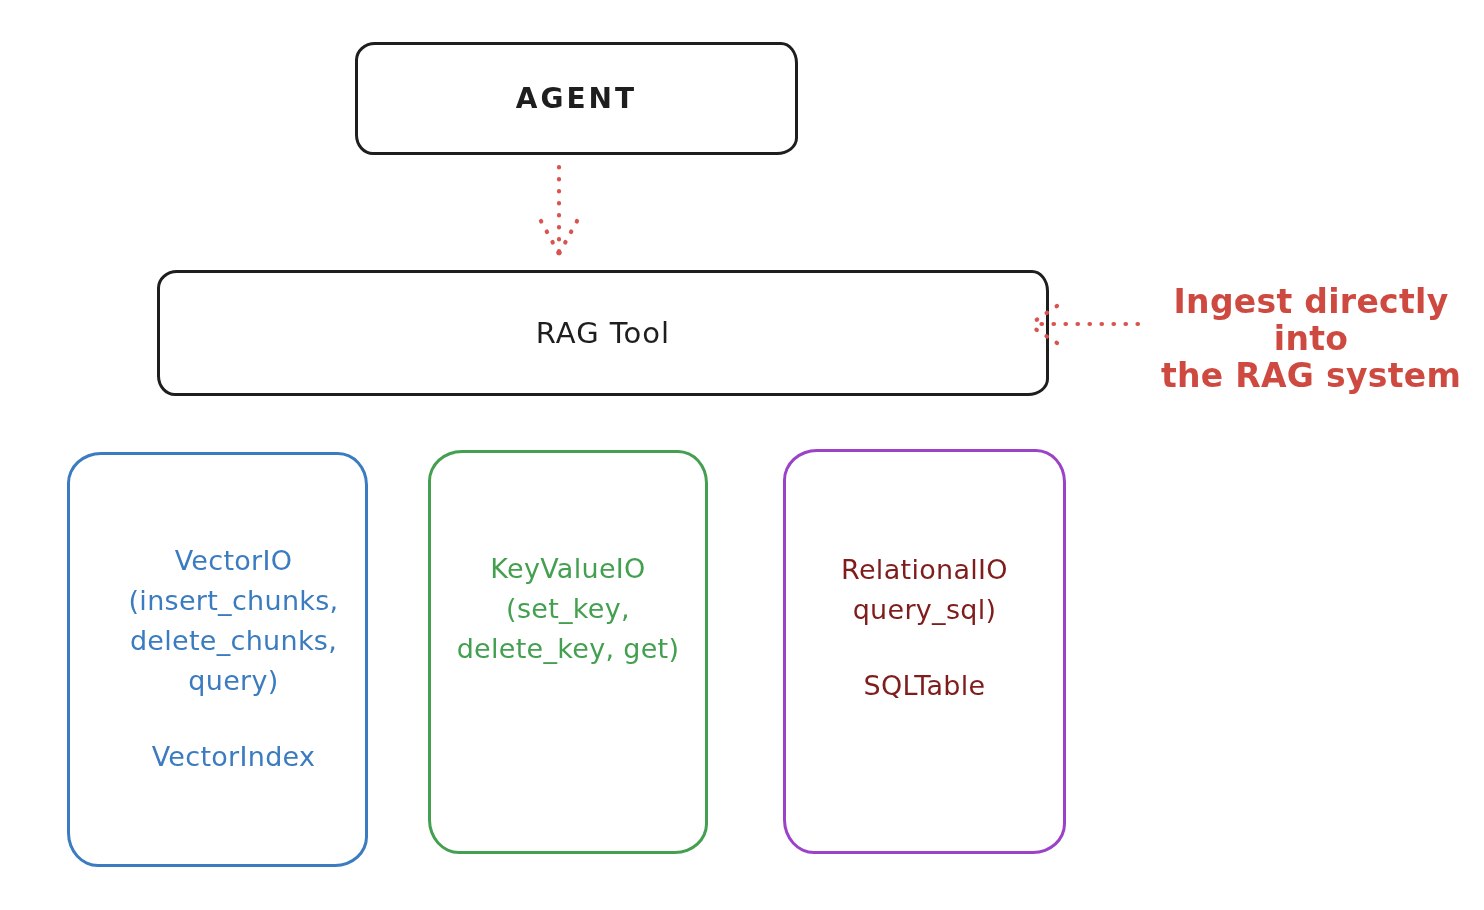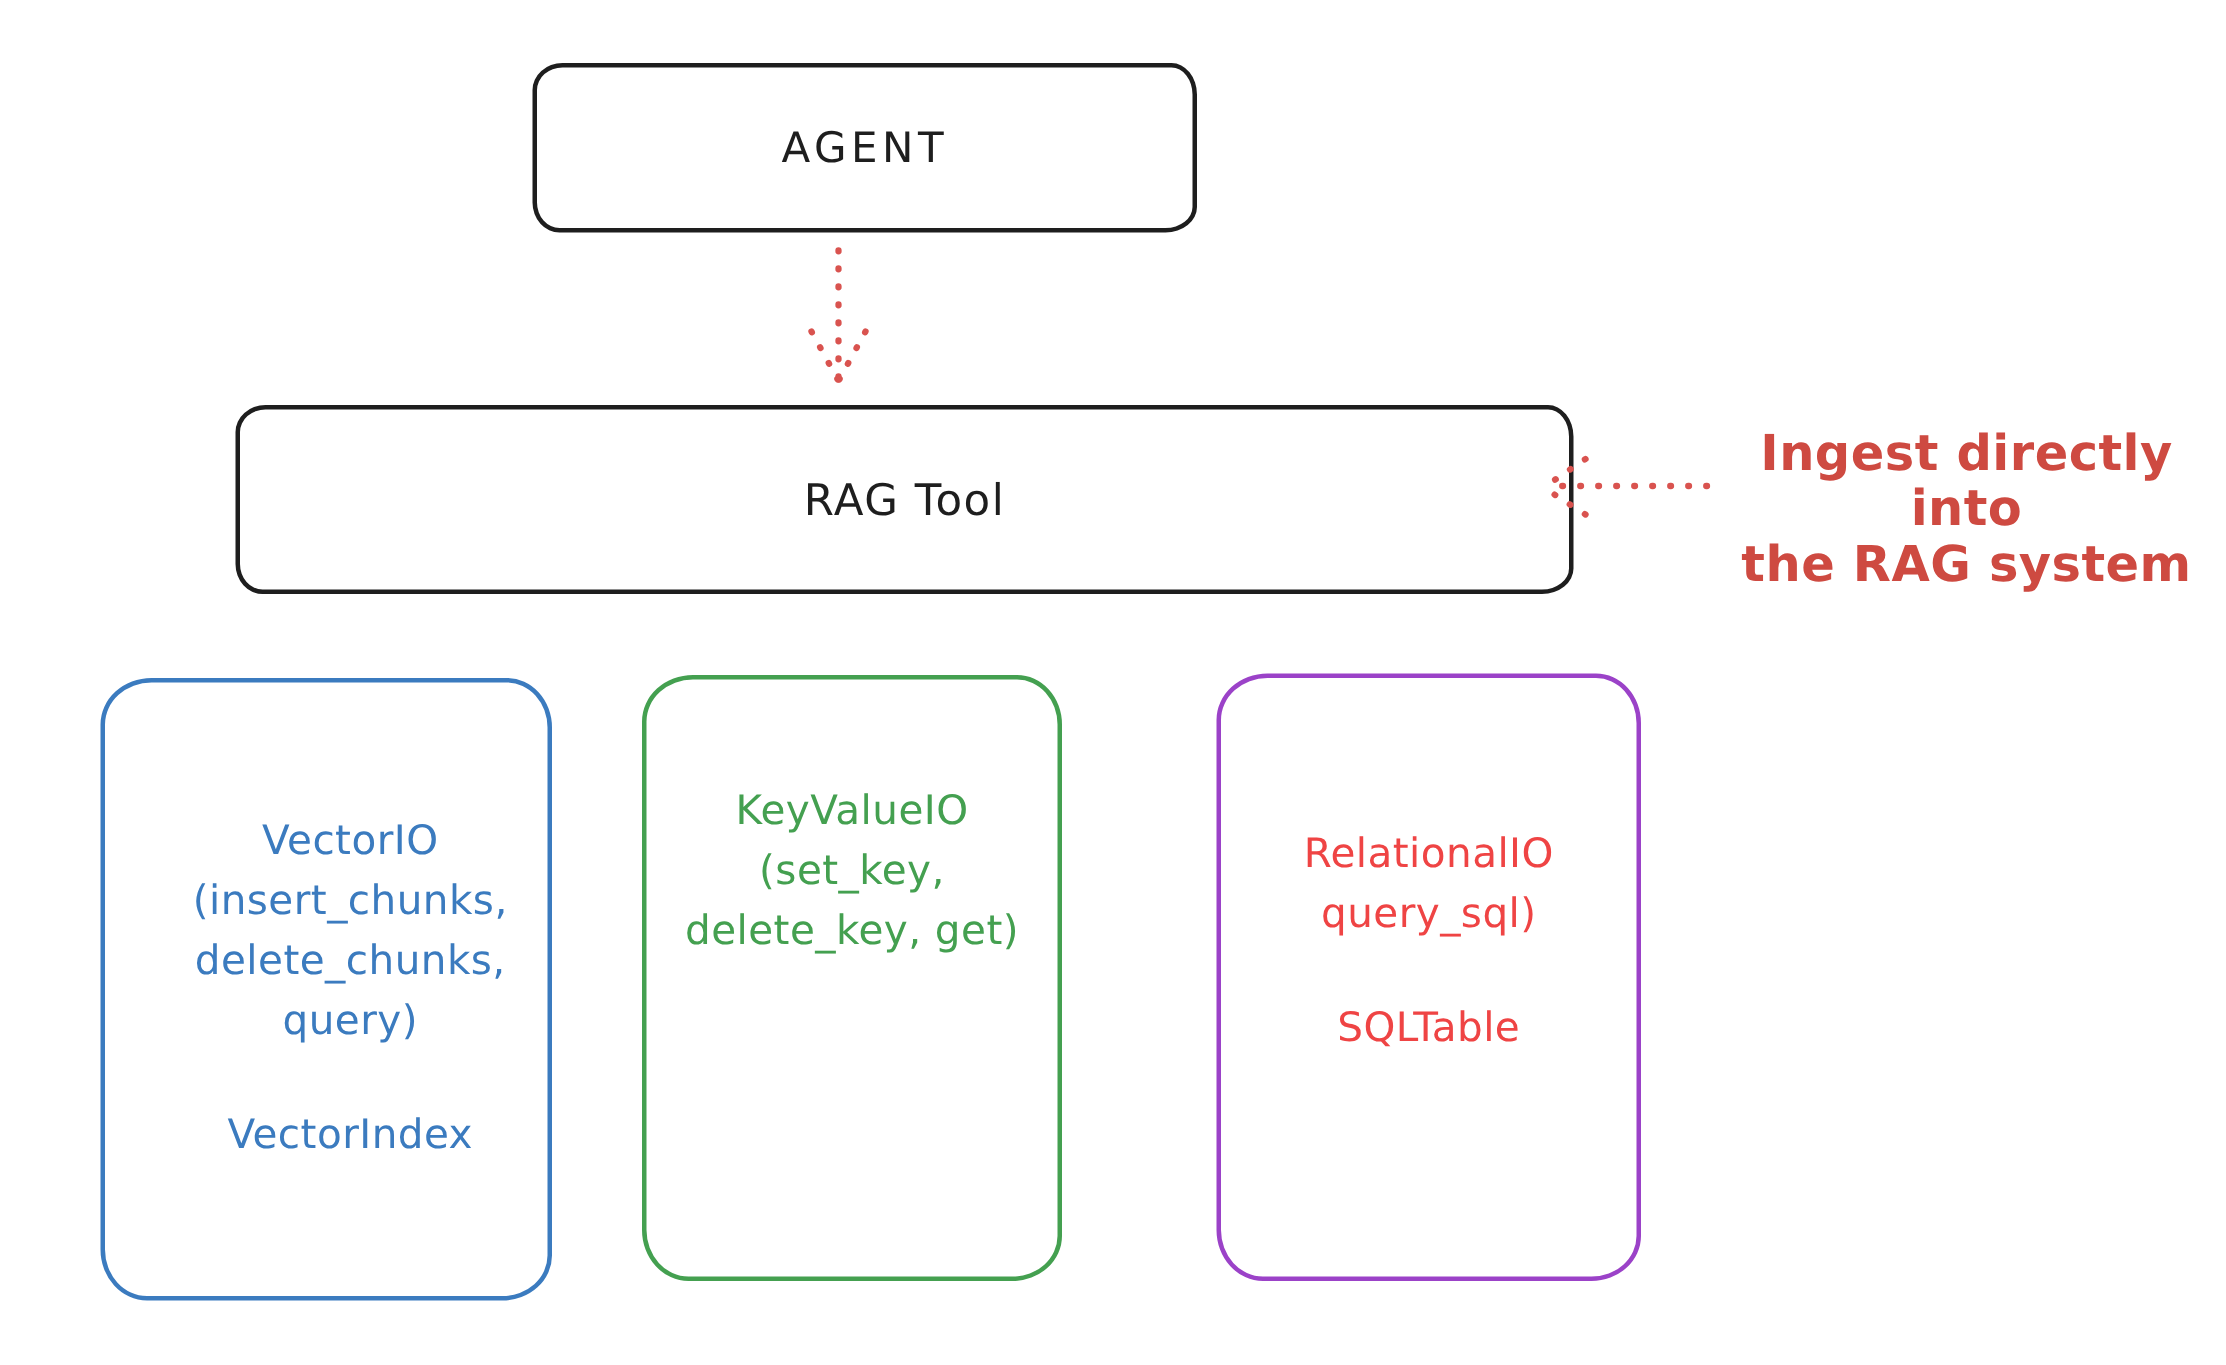--- a/index.html
+++ b/index.html
@@ -39,7 +39,7 @@
     left: 355px; top: 42px;
     width: 443px; height: 113px;
     font-size: 28px;
-    font-weight: normal;
+    font-weight: bold;
     letter-spacing: 3px;
   }
   .node-rag {

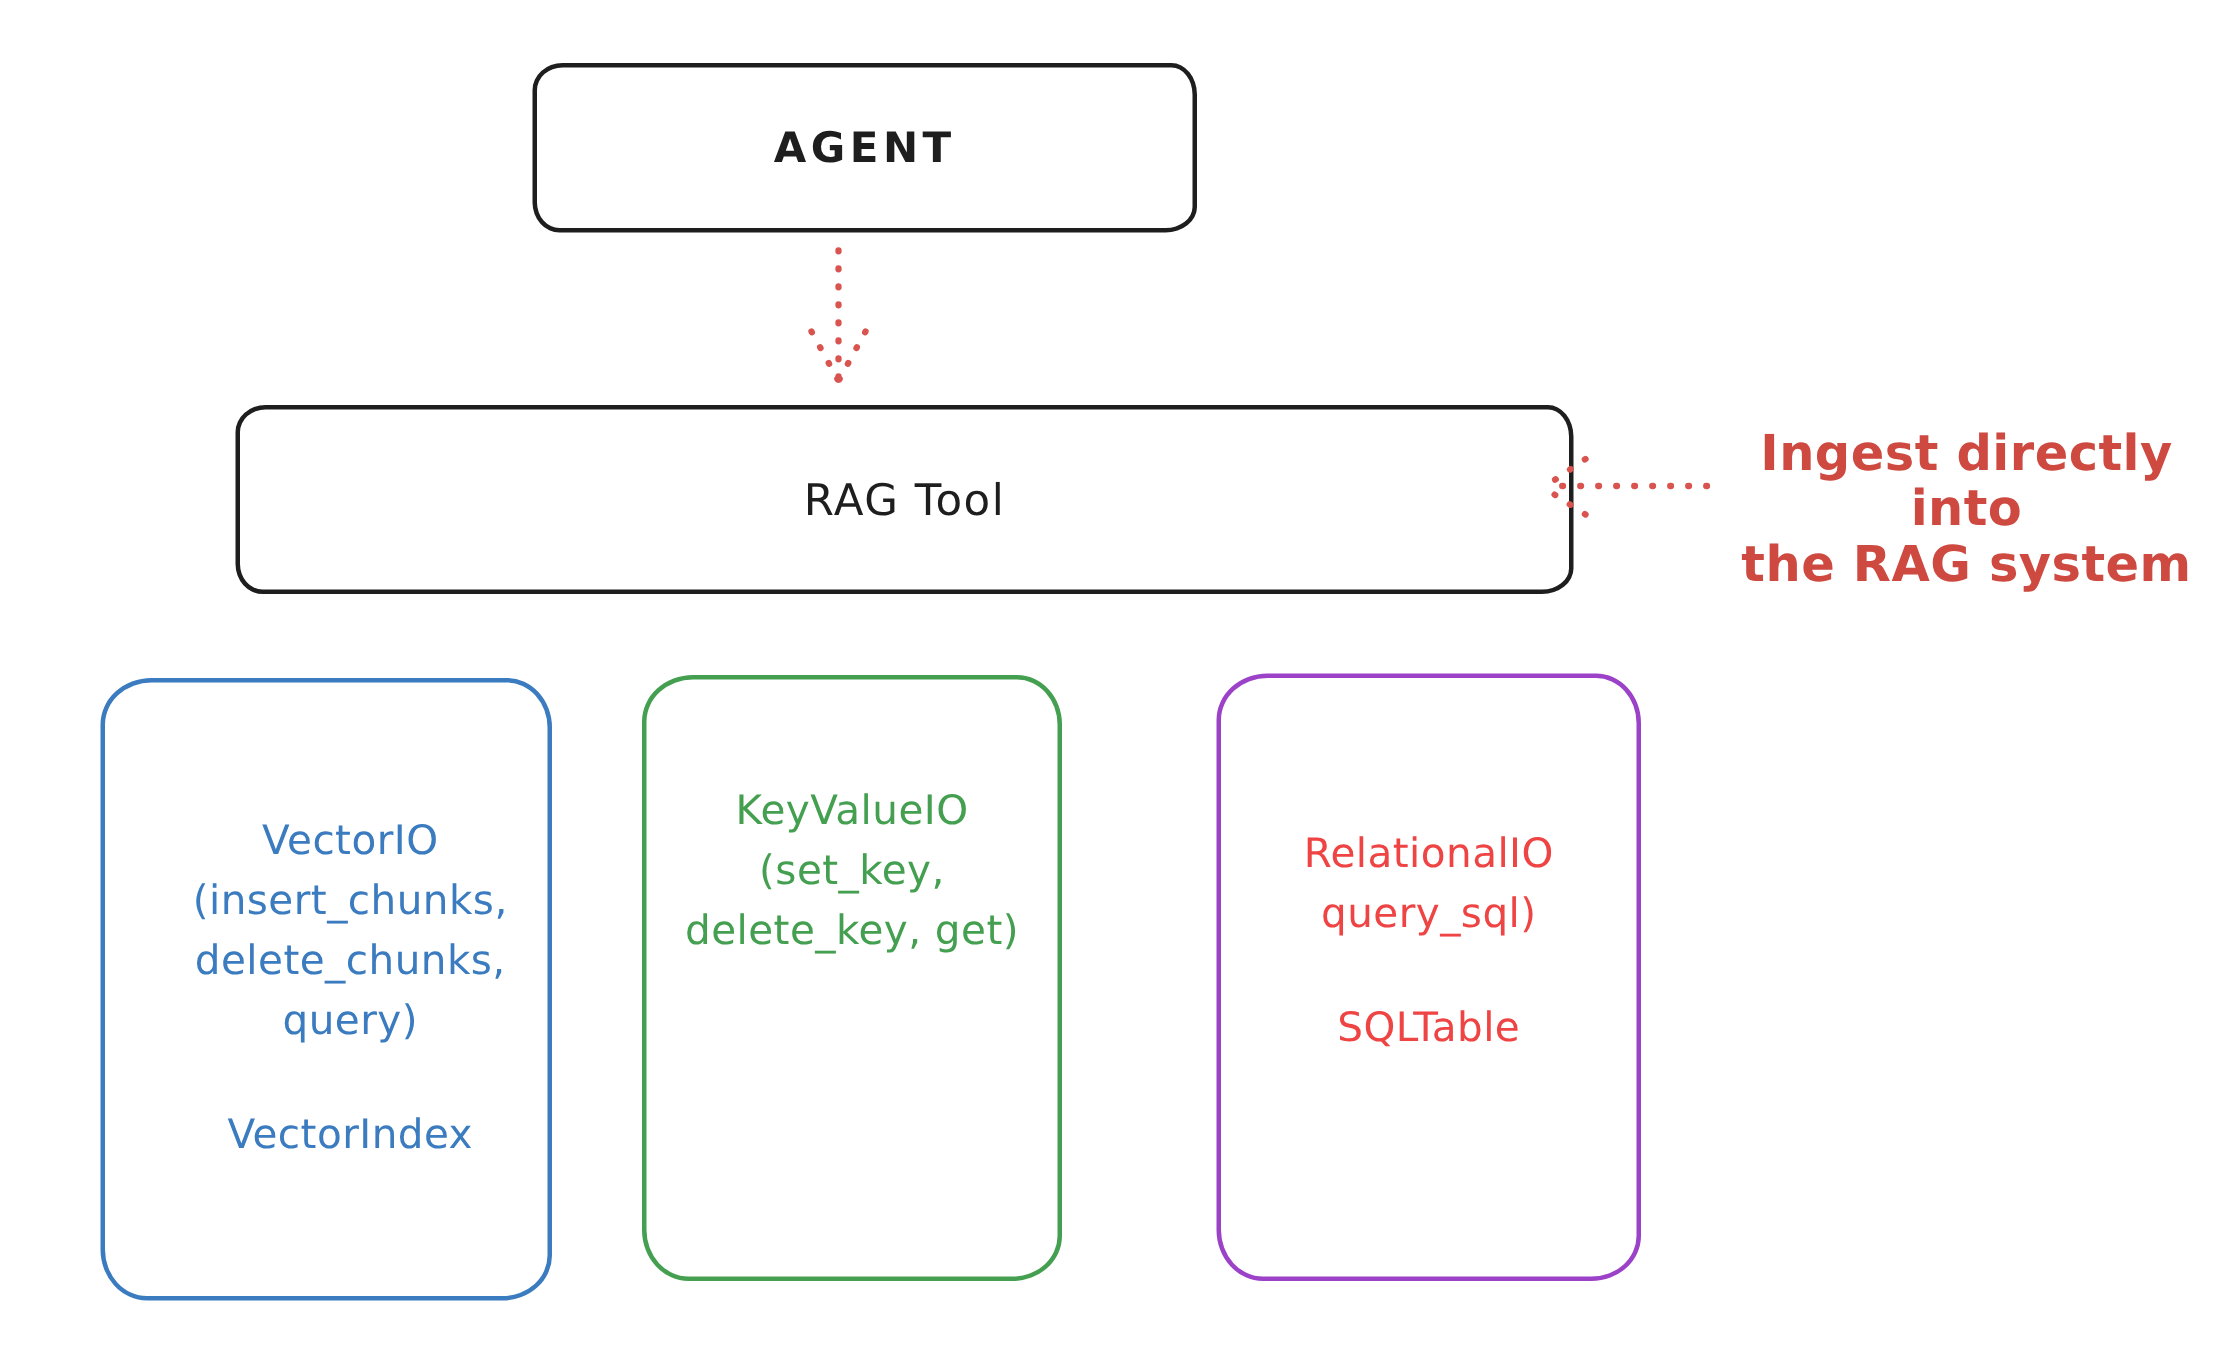--- a/index.html
+++ b/index.html
@@ -75,7 +75,7 @@
     width: 280px; height: 404px;
     border: 3.5px solid #44a050;
     color: #44a050;
-    padding-top: 68px;
+    padding-top: 96px;
   }
   .provider-relational {
     left: 783px; top: 449px;

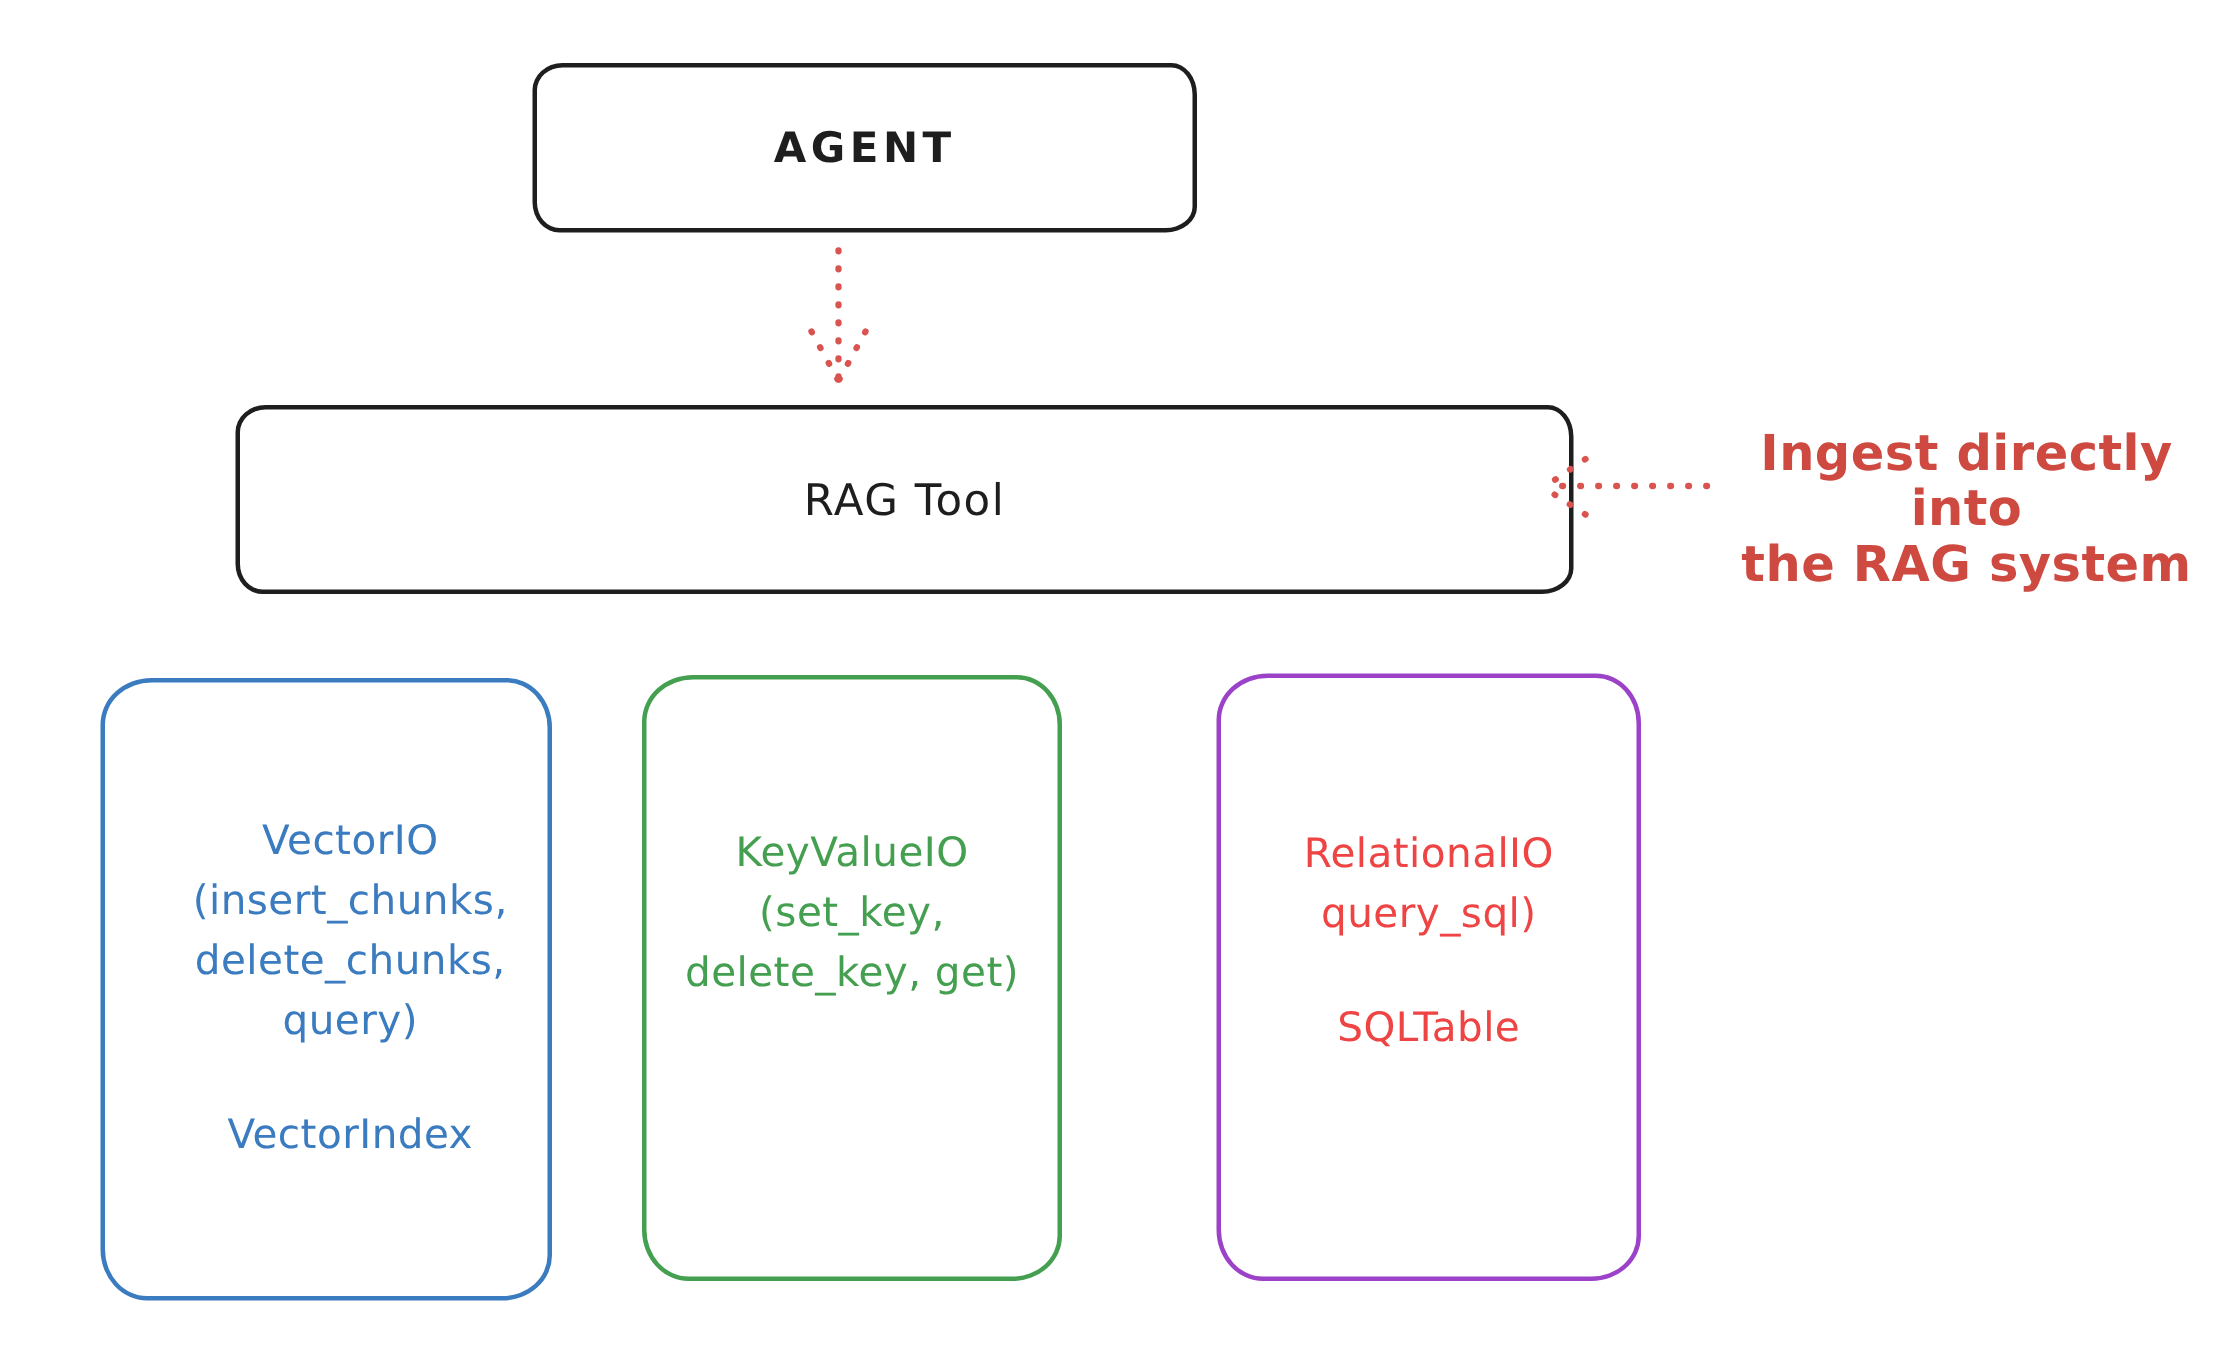--- a/index.html
+++ b/index.html
@@ -81,9 +81,8 @@
     left: 783px; top: 449px;
     width: 283px; height: 405px;
     border: 3.5px solid #9b42c8;
-    color: #ef4444;
+    color: #7f1d1d;
     padding-top: 98px;
-    margin-left: 28px;
   }
   .annotation {
     position: absolute;

